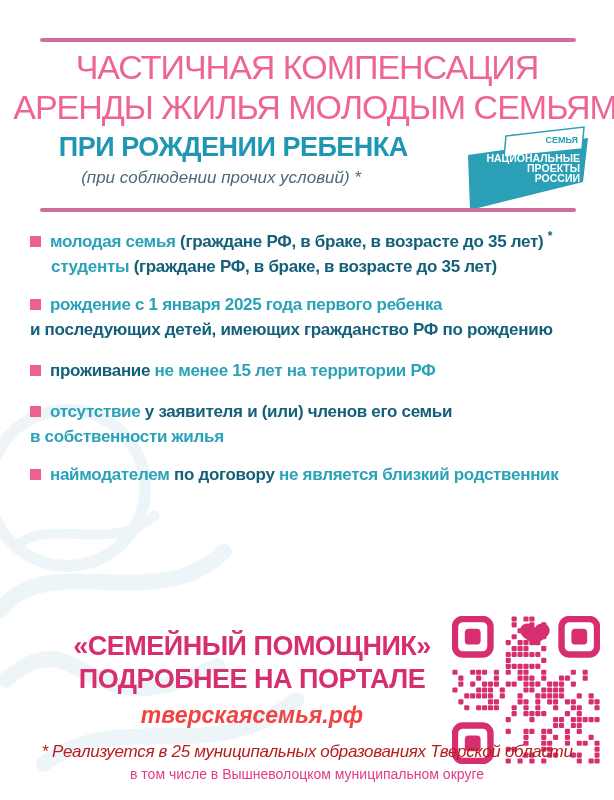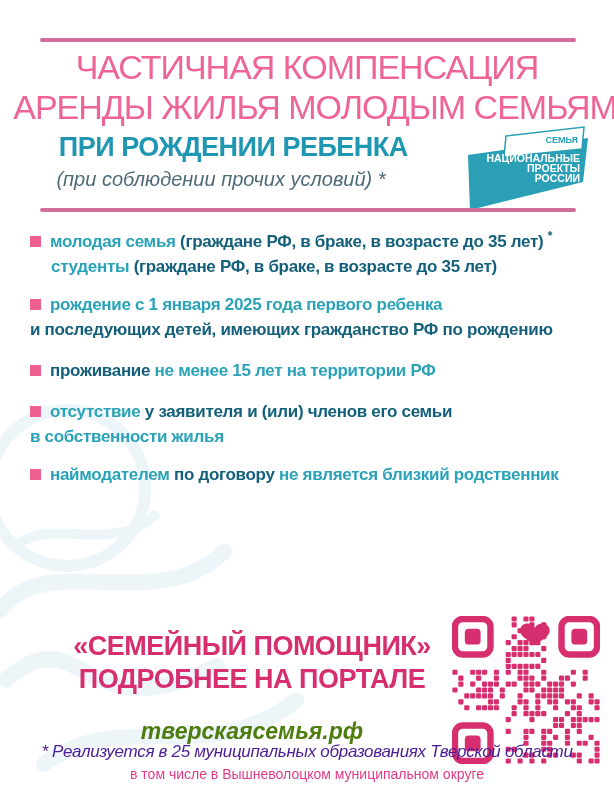--- a/index.html
+++ b/index.html
@@ -15,7 +15,7 @@
   .subtitle{position:absolute;top:132px;left:0;width:76%;text-align:center;font-weight:700;
             font-size:27px;letter-spacing:-0.5px;color:#1f97b2;white-space:nowrap;}
   .note{position:absolute;top:168px;left:0;width:72%;text-align:center;font-style:italic;
-        font-size:20px;color:#4e6a77;white-space:nowrap;}
+        font-size:17px;color:#4e6a77;white-space:nowrap;}
   .logo{position:absolute;left:454px;top:124px;}
   .bullets{position:absolute;top:224px;left:30px;right:20px;font-weight:700;font-size:17px;
            letter-spacing:-0.3px;line-height:25px;}

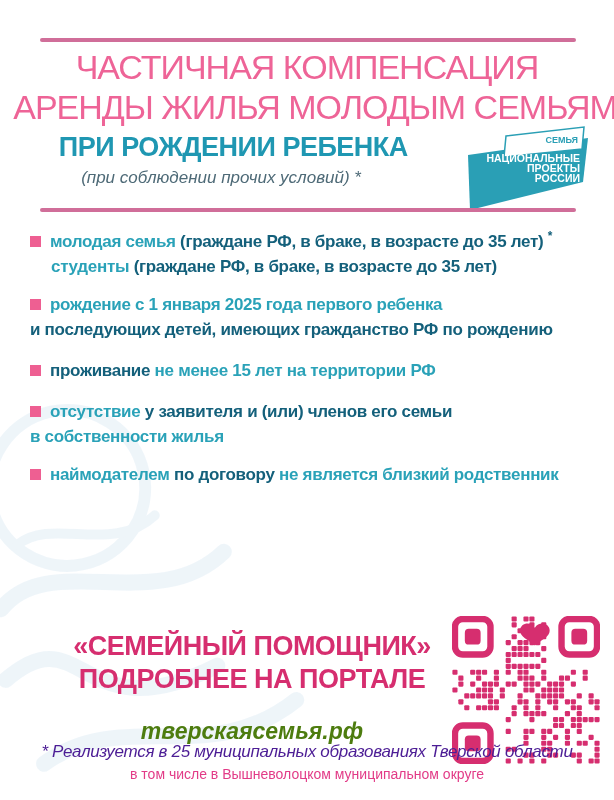--- a/index.html
+++ b/index.html
@@ -32,7 +32,7 @@
            letter-spacing:0.2px;white-space:nowrap;}
   .portal{position:absolute;top:630px;left:52px;width:400px;text-align:center;}
   .portal-l{font-weight:700;font-size:27px;letter-spacing:-0.5px;color:#d62e6f;line-height:33px;white-space:nowrap;}
-  .portal-url{margin-top:22px;font-style:italic;font-weight:700;font-size:23px;color:#4d7c0f;}
+  .portal-url{margin-top:6px;font-style:italic;font-weight:700;font-size:23px;color:#ef4444;}
   .qr{position:absolute;left:452px;top:616px;}
   .footnote{position:absolute;top:742px;left:0;width:100%;text-align:center;font-style:italic;
             font-size:17px;letter-spacing:-0.3px;color:#4c1d95;white-space:nowrap;}

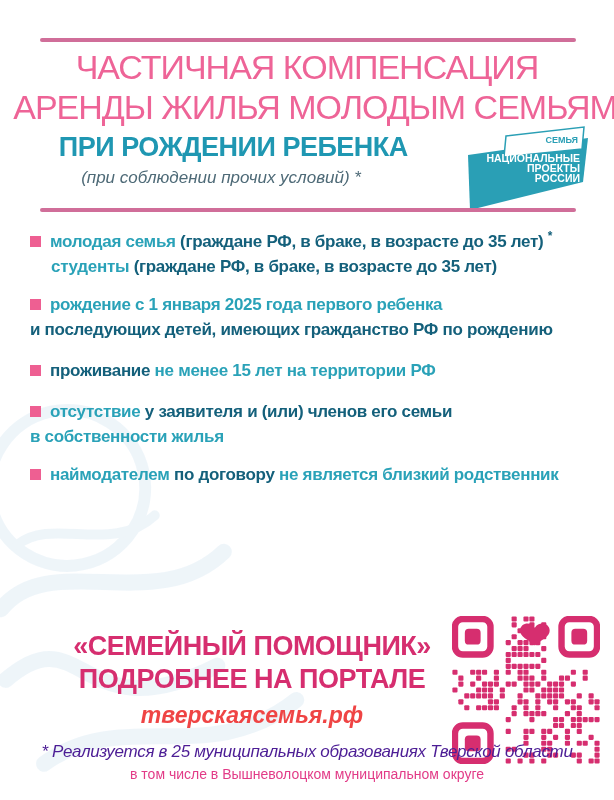--- a/index.html
+++ b/index.html
@@ -35,7 +35,7 @@
   .portal-url{margin-top:6px;font-style:italic;font-weight:700;font-size:23px;color:#ef4444;}
   .qr{position:absolute;left:452px;top:616px;}
   .footnote{position:absolute;top:742px;left:0;width:100%;text-align:center;font-style:italic;
-            font-size:17px;letter-spacing:-0.3px;color:#4c1d95;white-space:nowrap;}
+            font-size:17px;letter-spacing:-0.3px;color:#b91c1c;white-space:nowrap;}
   .extra{position:absolute;top:766px;left:0;width:100%;text-align:center;font-size:14px;
          color:#e23b87;white-space:nowrap;}
   .watermark{position:absolute;left:-30px;top:380px;opacity:0.5;pointer-events:none;}

